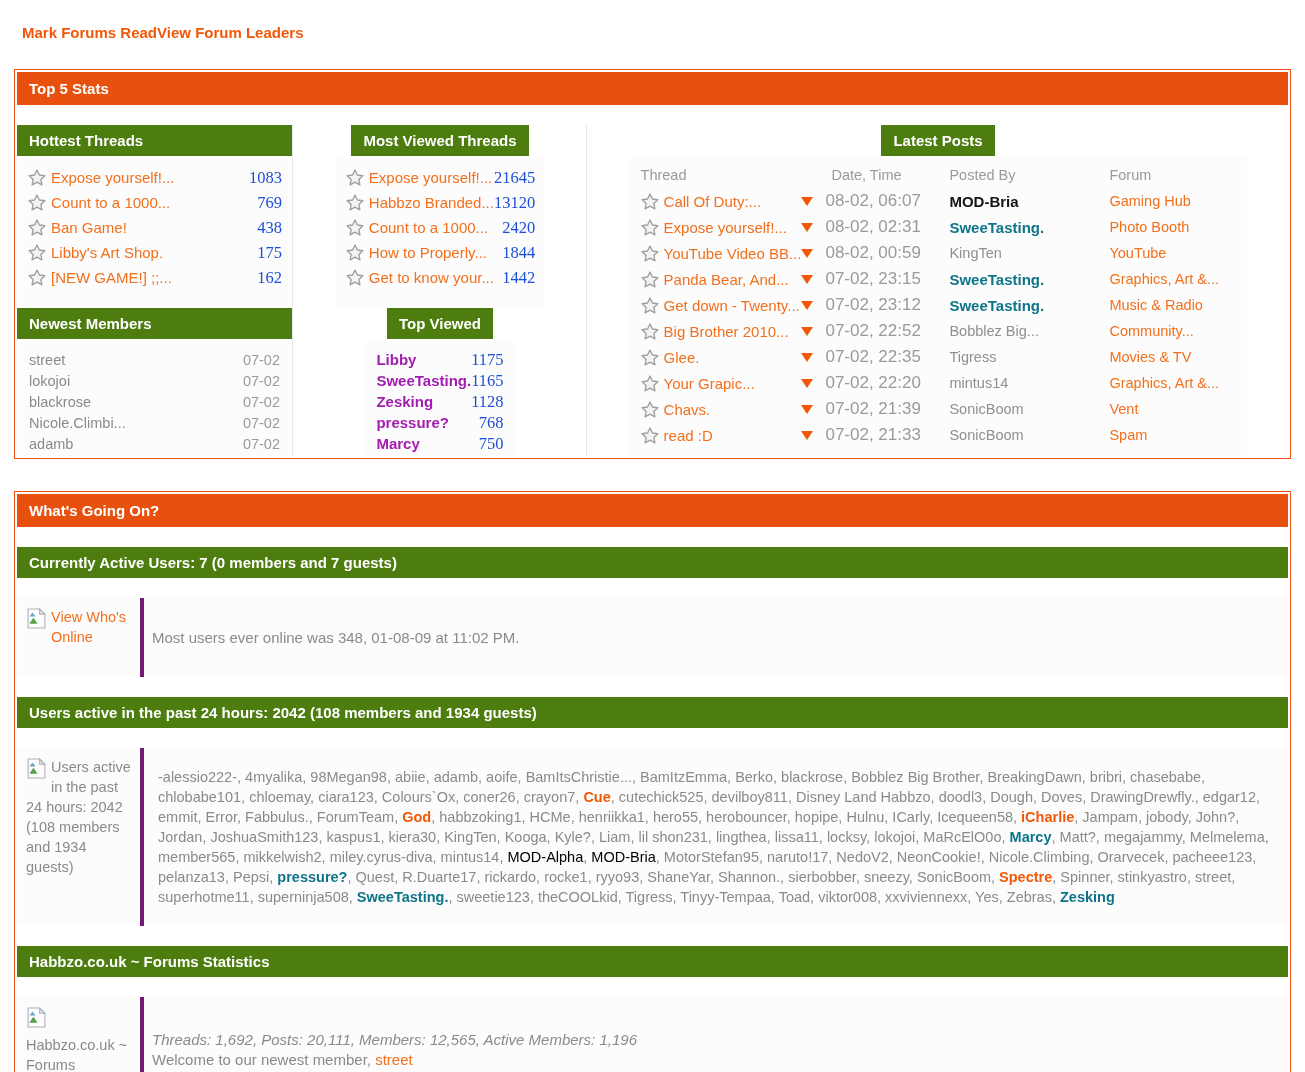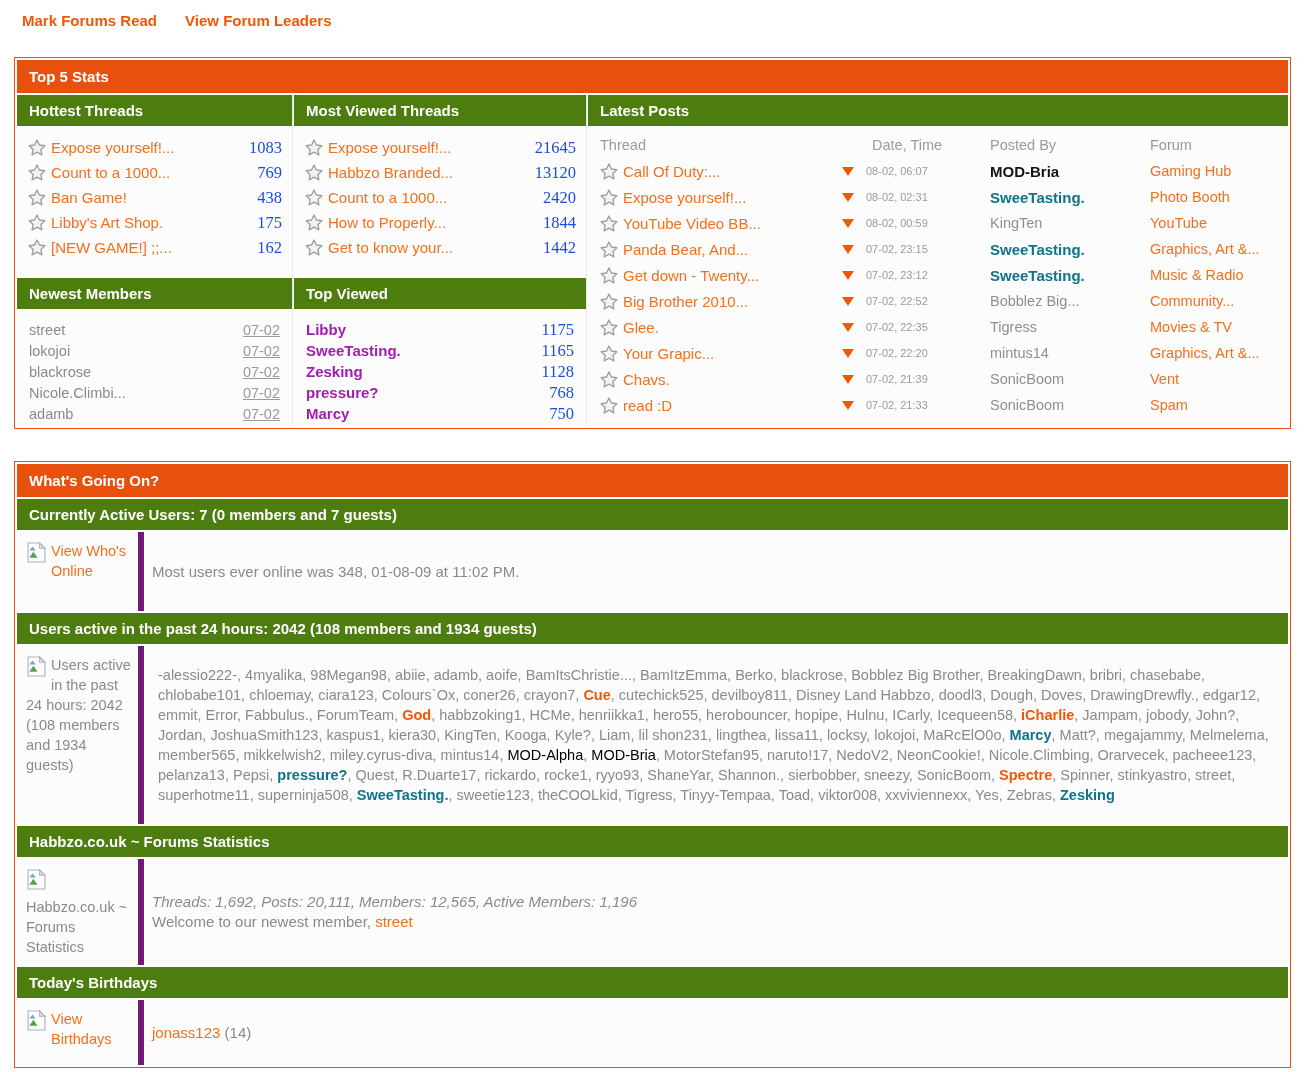--- a/index.html
+++ b/index.html
@@ -8,7 +8,7 @@
   a { text-decoration:none; cursor:pointer; }
 
   
-  .topnav { display:flex; gap:28px; padding:12px 0 4px 22px;text-align:right; }
+  .topnav { display:flex; padding:24px 0 4px 22px;text-align:right; }
   .topnav a { color:#f25708; font-weight:bold; font-size:15px; }
 
   

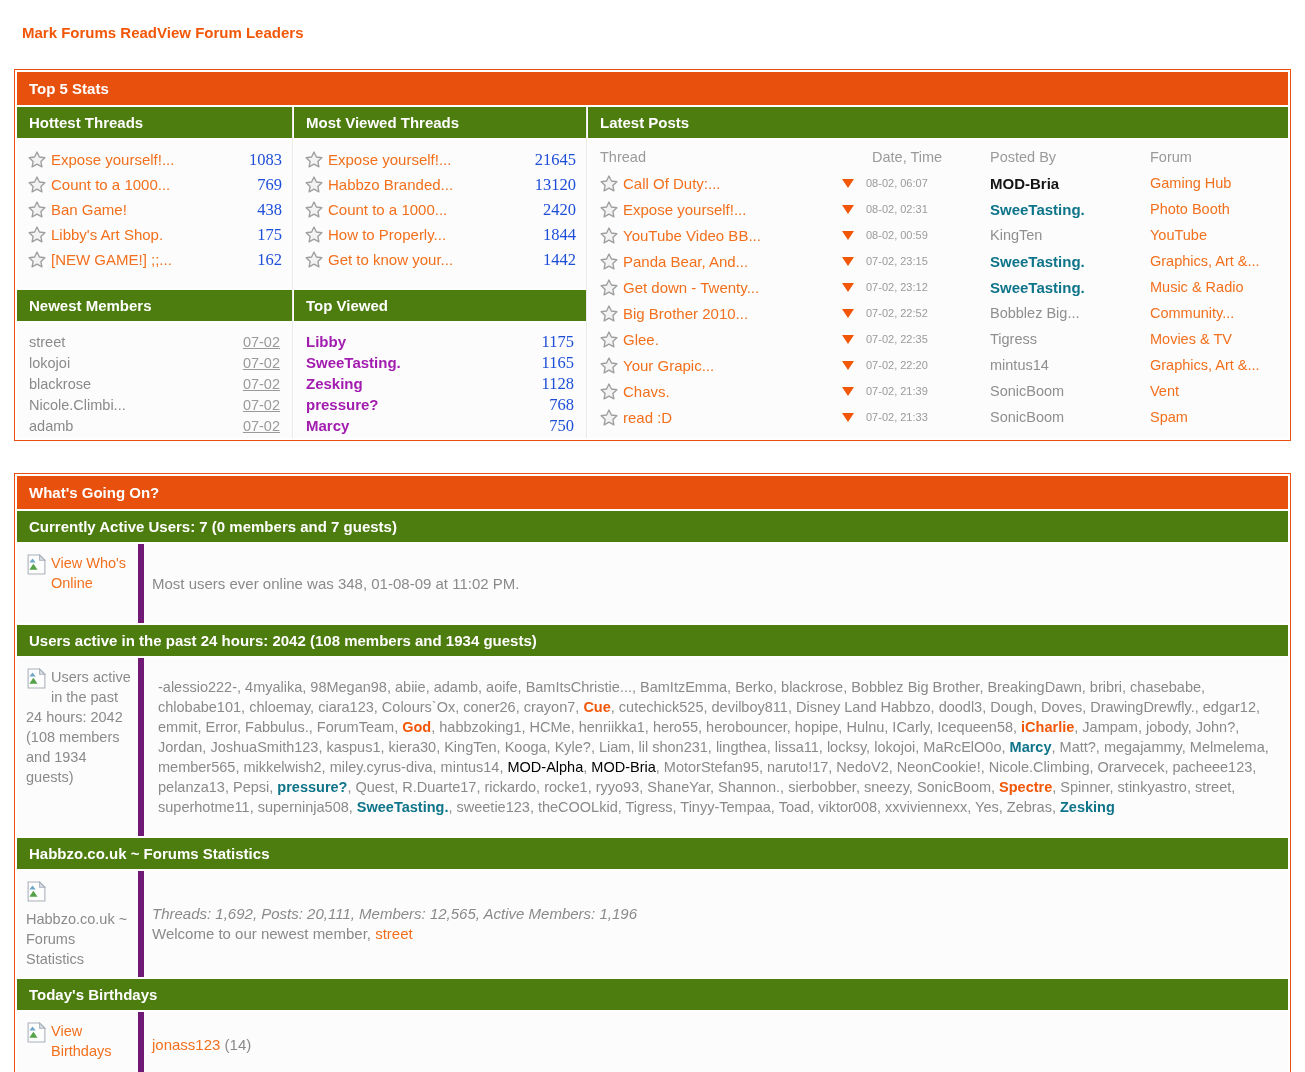--- a/index.html
+++ b/index.html
@@ -15,7 +15,7 @@
   .box { border:1px solid #e8500e; background:#fff; margin:0 14px; padding:2px; }
   .box1 { margin-top:24px; }
   .box2 { margin-top:32px; }
-  .stack { display:flex; flex-direction:column; gap:2px; background:#fff; }
+  .stack { display:flex; flex-direction:column; gap:20px; background:#fff; }
   .box-title { background:#e8500e; color:#fff; font-weight:bold; font-size:15px; padding:8px 12px; }
   .sec-bar { background:#4d7c0f; color:#fff; font-weight:bold; font-size:15px; padding:7px 12px; }
 

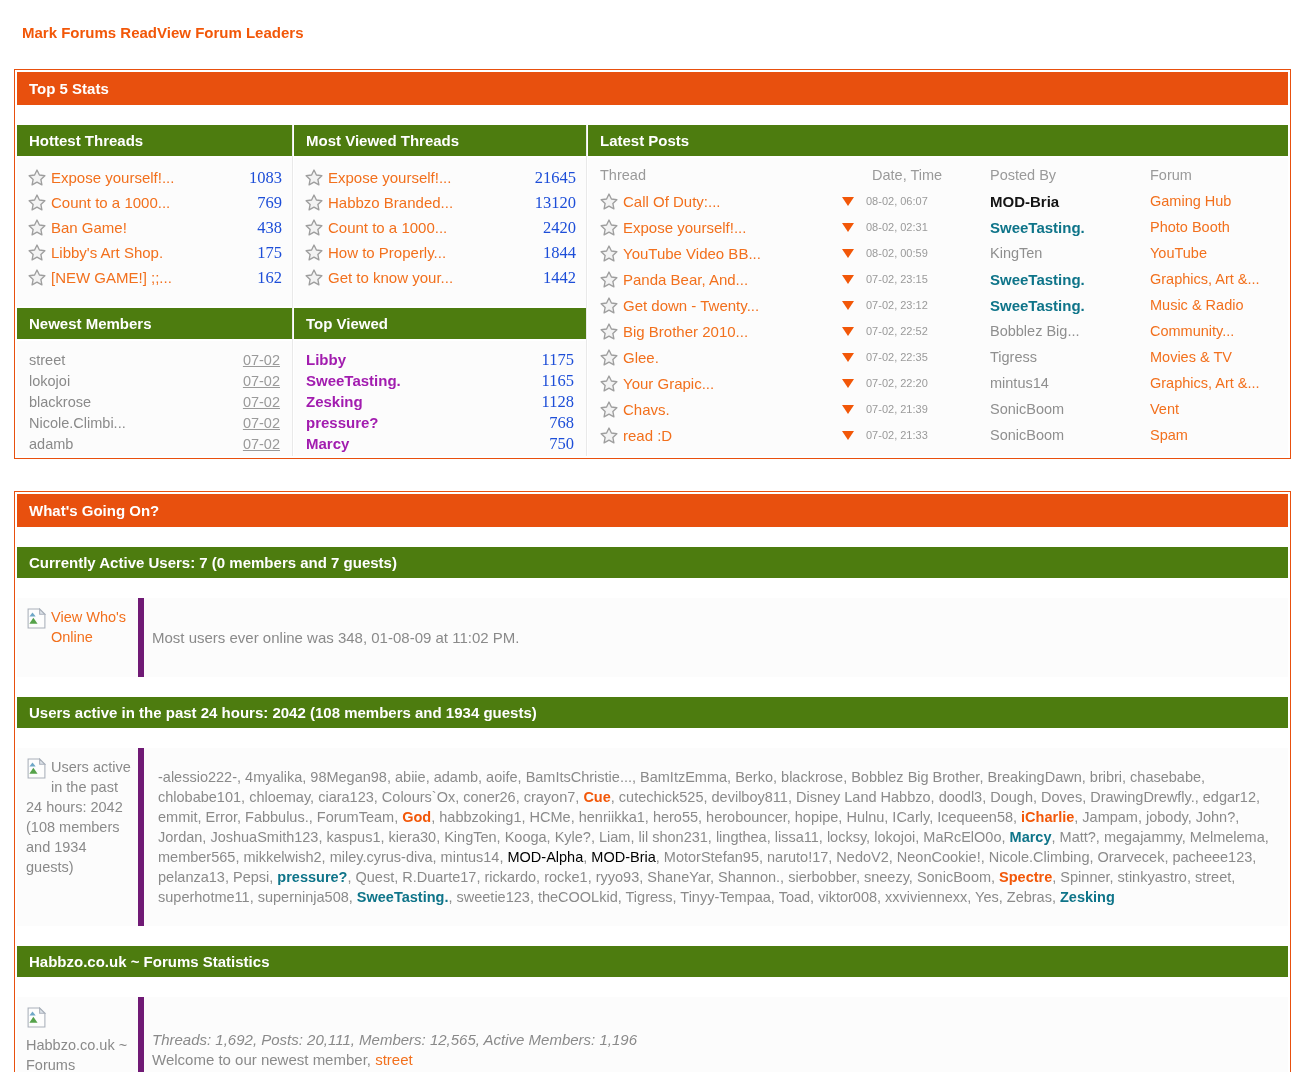--- a/index.html
+++ b/index.html
@@ -23,7 +23,7 @@
   .top5-cols { display:grid; grid-template-columns:275px 292px 1fr; gap:2px; }
   .col { display:flex; flex-direction:column; gap:2px; }
   .cell { background:#fcfcfc; }
-  .col + .col { border-left:1px solid #e9e9e9; margin-left:-2px; padding-left:1px; }
+  .col + .col { border-left:1px solid #e9e9e9; margin-left:-2px; padding-left:1px;align-items:center; }
 
   .thread-list { height:148px; padding:7px 0 0; }
   .trow { display:flex; justify-content:space-between; align-items:center; height:25px; padding:0 10px 0 11px; }

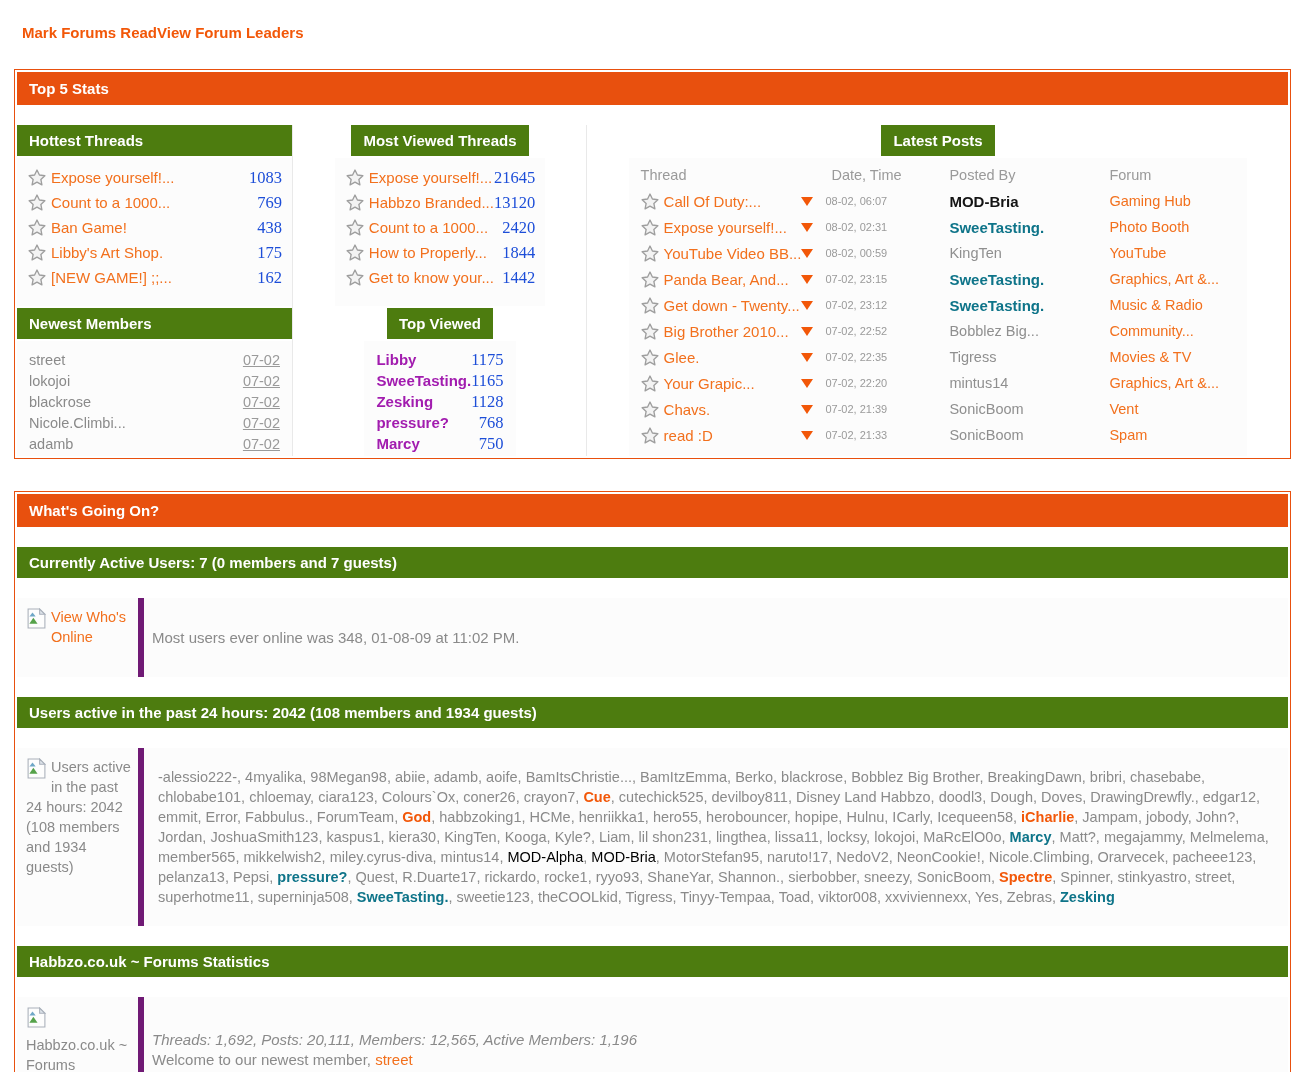--- a/index.html
+++ b/index.html
@@ -48,7 +48,7 @@
   .lp-h-date { padding-left:30px; }
   .lp-row { height:26px; }
   .lp-thread { display:flex; align-items:center; padding-left:12px; min-width:0; }
-  .lp-date { display:flex; align-items:center; color:#9a9a9a; font-size:11px; }
+  .lp-date { display:flex; align-items:center; color:#9a9a9a; font-size:17px; }
   .tri { width:0; height:0; border-left:6.5px solid transparent; border-right:6.5px solid transparent; border-top:9.5px solid #f25708; display:inline-block; margin-right:12px; flex:none; }
   .poster { font-size:14.5px; color:#8f8f8f; }
   .poster.black { color:#141414; font-weight:bold; font-size:15px; }

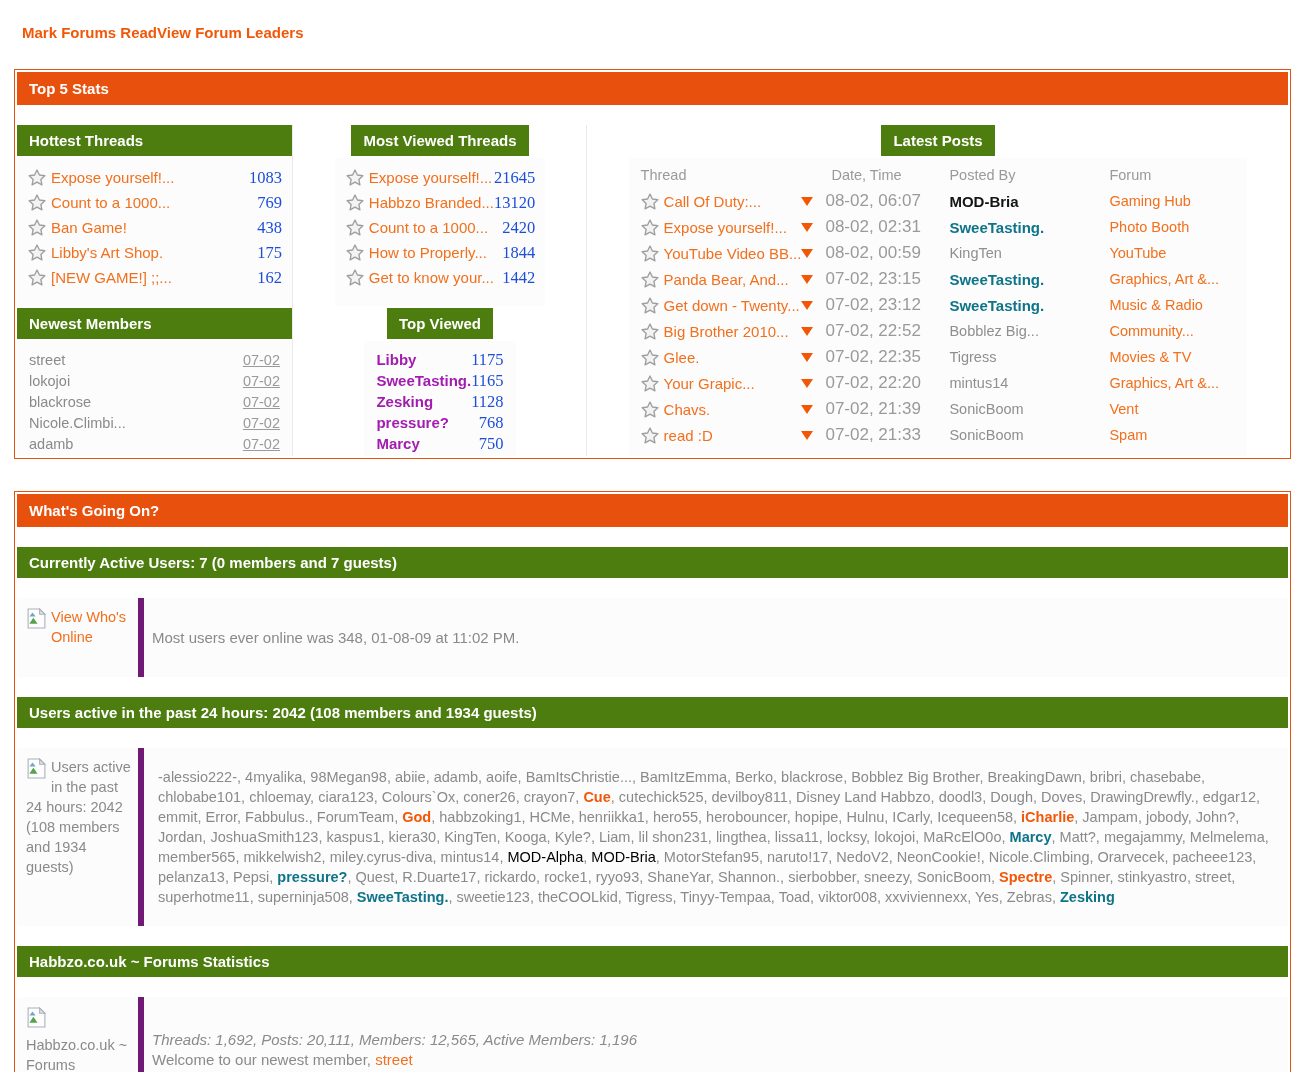--- a/index.html
+++ b/index.html
@@ -36,7 +36,7 @@
   .nm-list { padding:8px 0 0; }
   .mrow { display:flex; justify-content:space-between; align-items:center; height:21px; padding:0 12px; }
   .nm-name { color:#8a8a8a; font-size:14.5px; }
-  .nm-date { color:#9a9a9a; font-size:14.5px;text-decoration:underline; }
+  .nm-date { color:#9a9a9a; font-size:14.5px; }
   .tp-name { color:#a21caf; font-weight:bold; font-size:15px; }
 
   

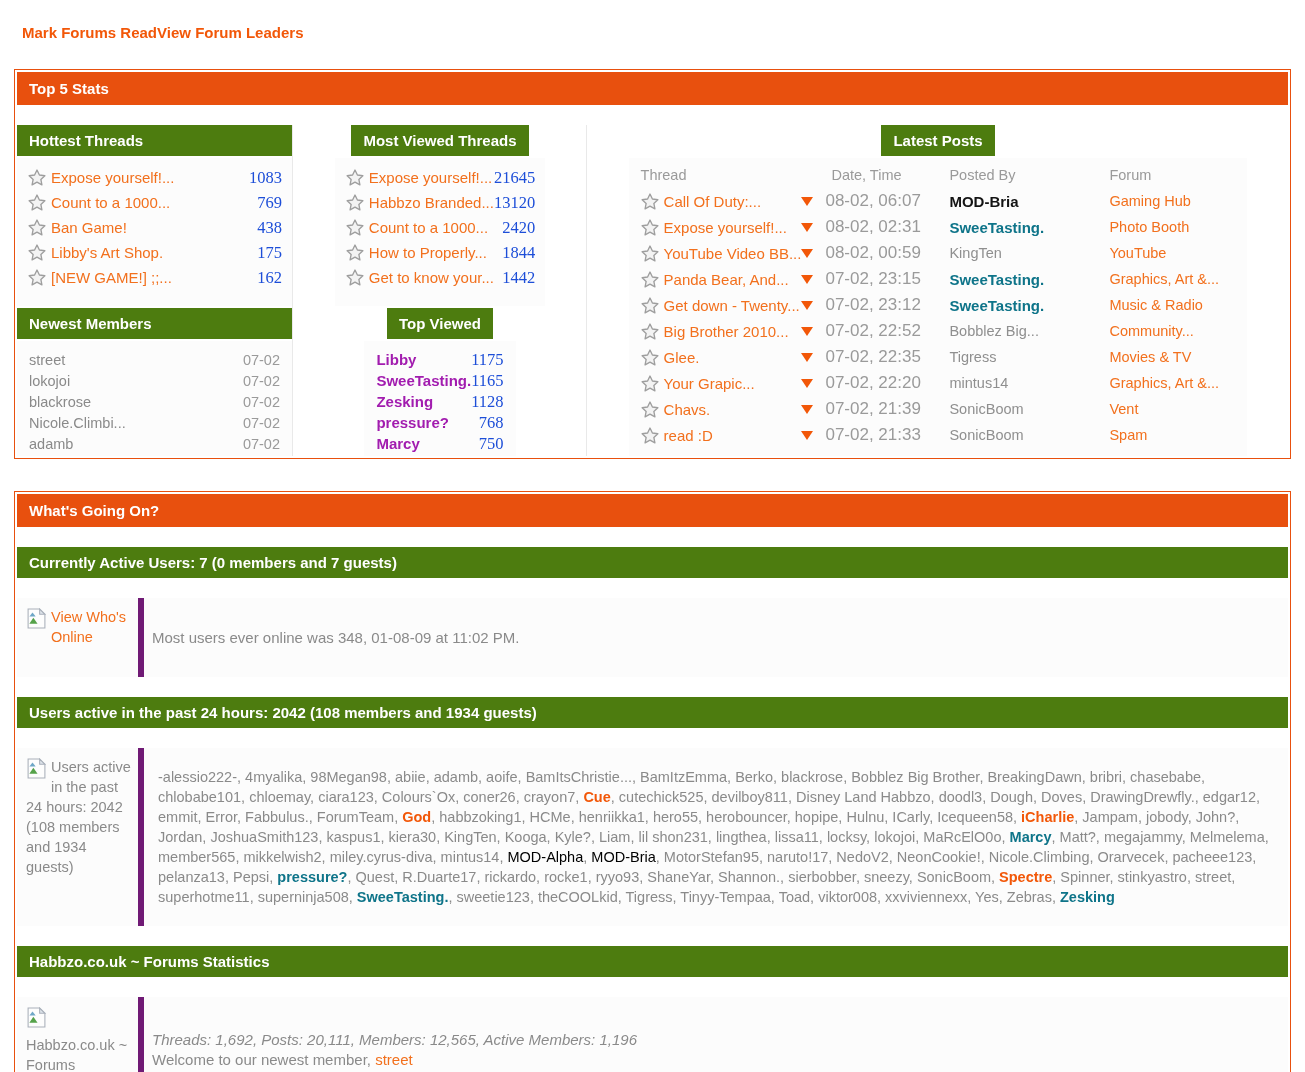--- a/index.html
+++ b/index.html
@@ -57,7 +57,7 @@
 
   
   .wg-row { display:grid; grid-template-columns:127px minmax(0,1fr); background:#fcfcfc; }
-  .wg-left { border-right:6px solid #701a75; padding:9px 6px 8px 9px; font-size:14.5px; line-height:20px; color:#8a8a8a; }
+  .wg-left { border-right:4px solid #701a75; padding:9px 6px 8px 9px; font-size:14.5px; line-height:20px; color:#8a8a8a; }
   .wg-left a { color:#f2701d; }
   .wg-right { padding:6px 12px 6px 8px; display:flex; flex-direction:column; justify-content:center; font-size:15px; color:#8a8a8a; }
   .r1 { min-height:79px; } .r2 { min-height:178px; } .r3 { min-height:98px; } .r4 { min-height:65px; }

